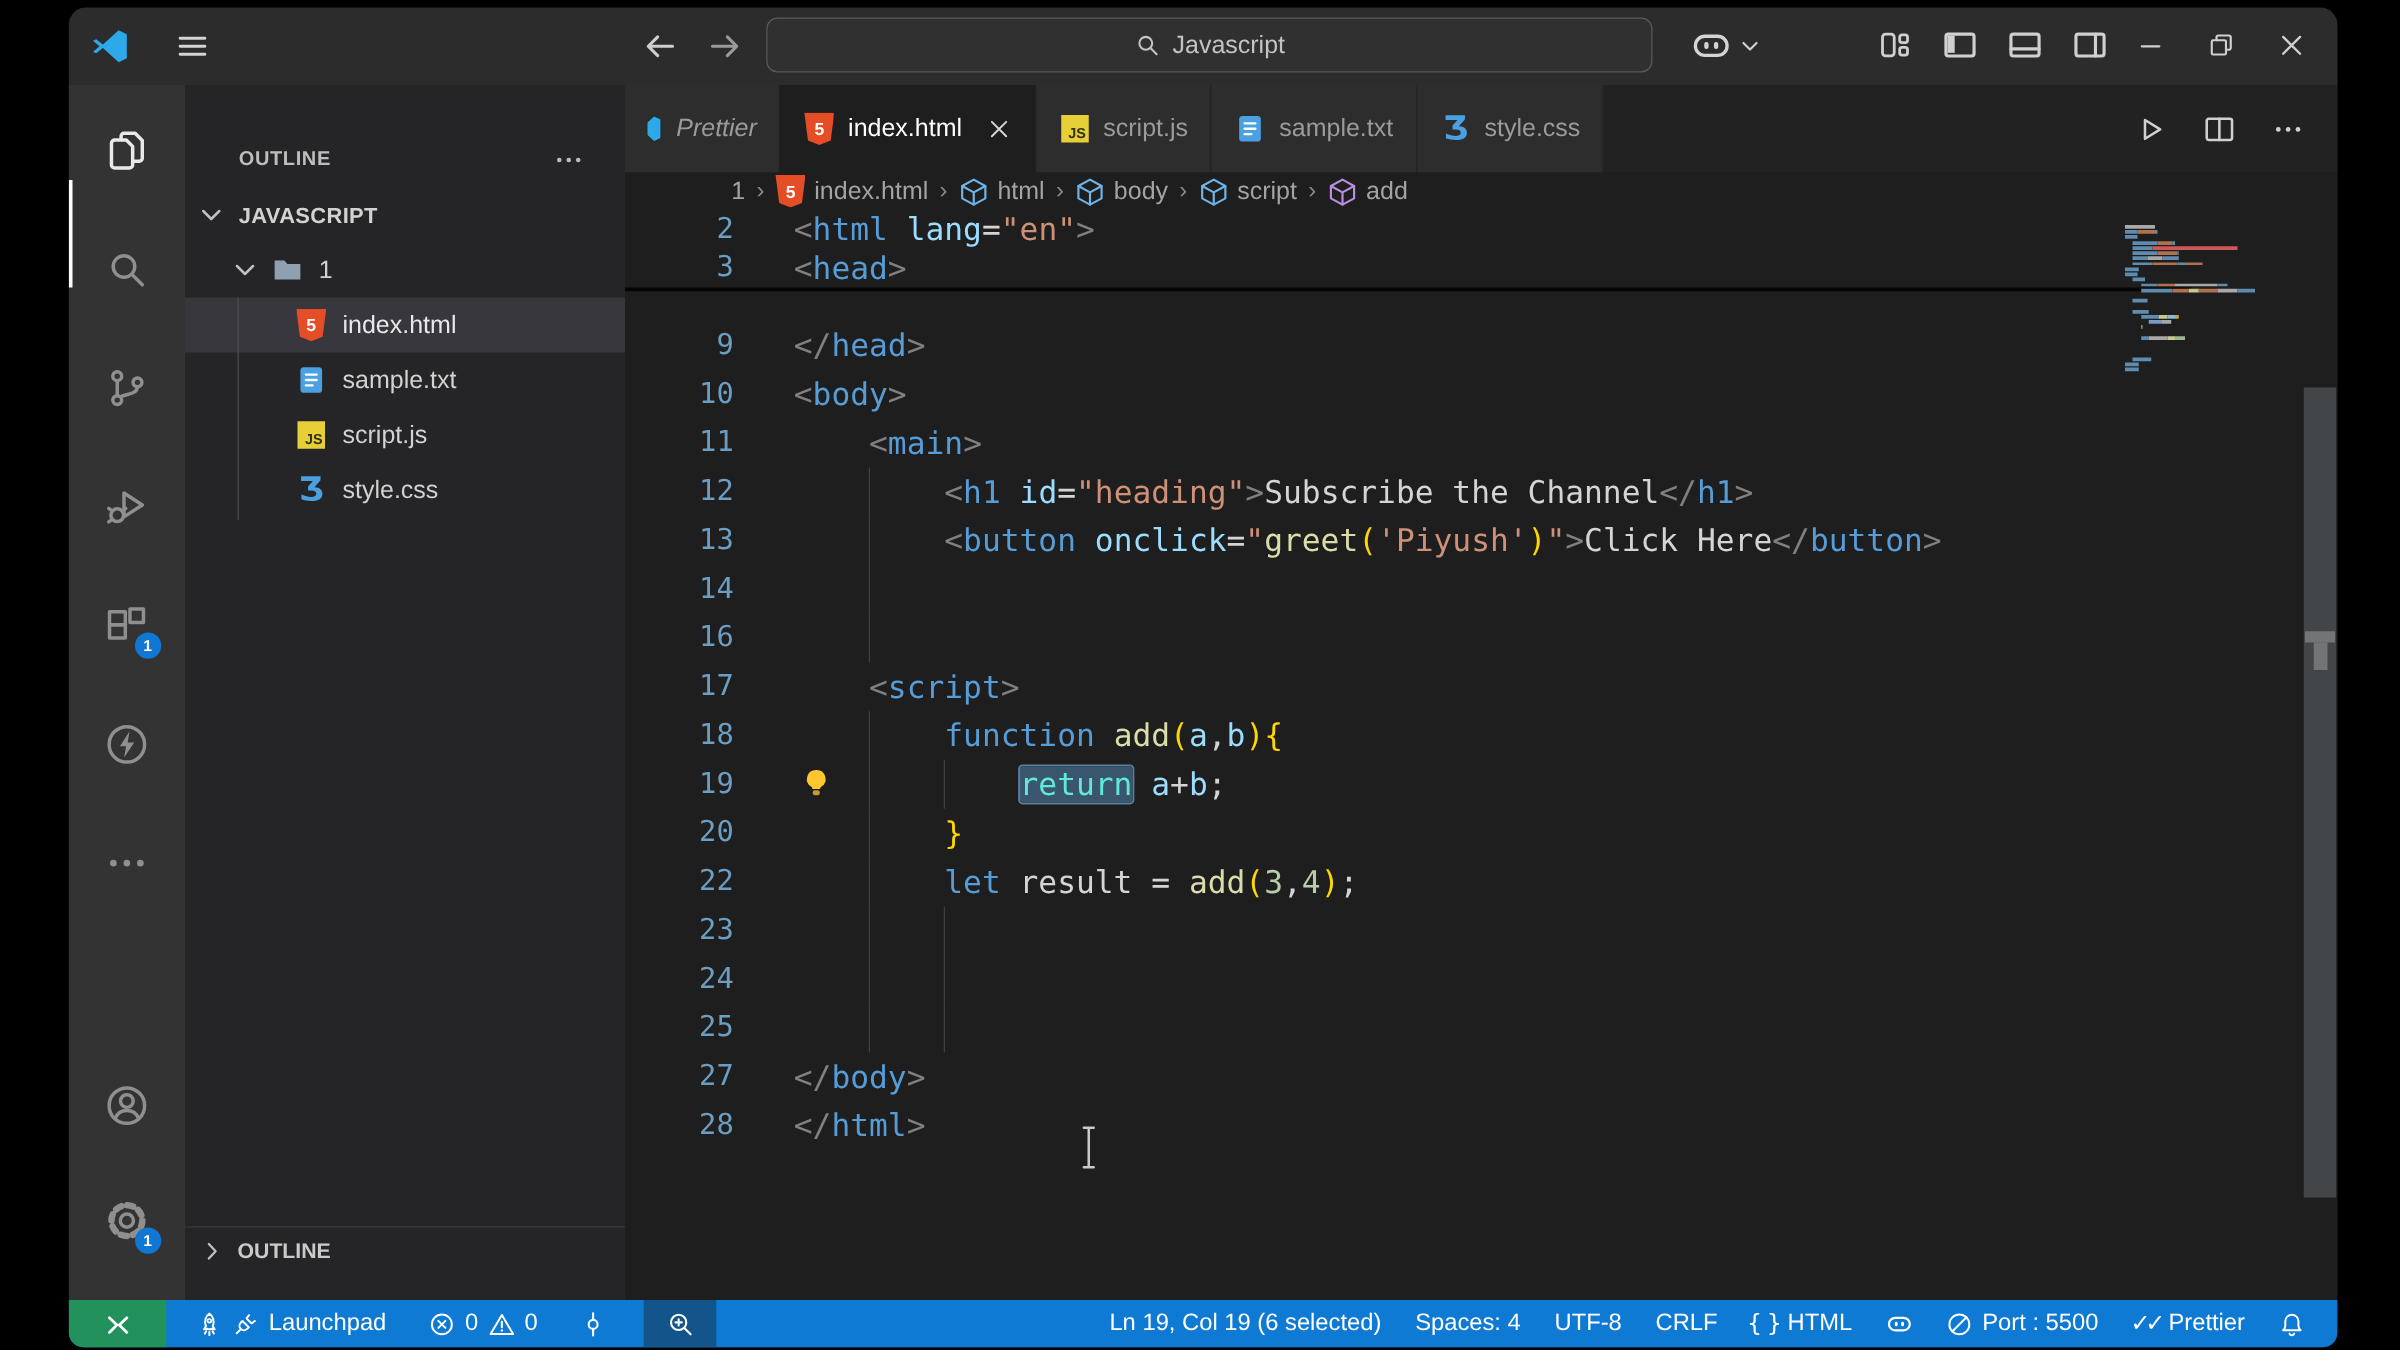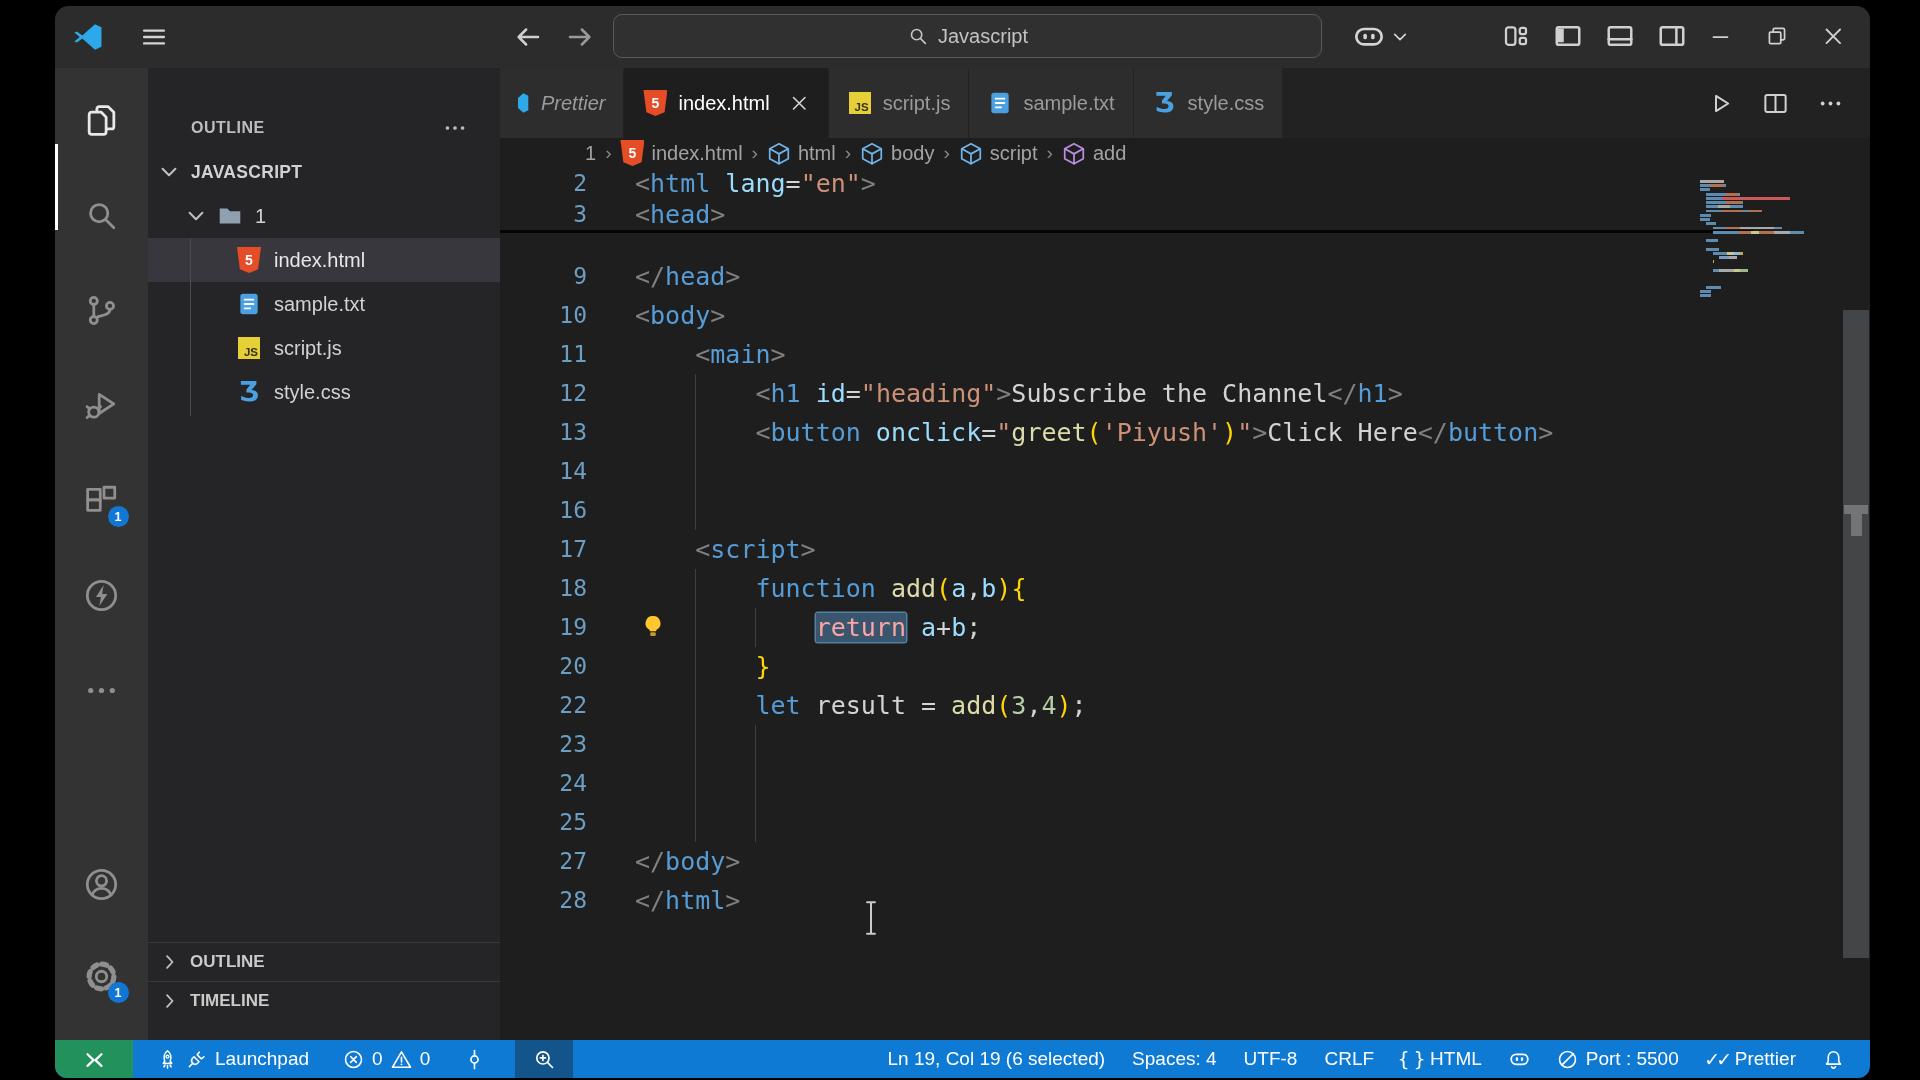--- a/index.html
+++ b/index.html
@@ -87,7 +87,7 @@
   .guide{position:absolute;top:0;width:1px;height:100%;background:#3f3f3f}
   .c-p{color:#808080}.c-t{color:#569cd6}.c-a{color:#9cdcfe}.c-s{color:#ce9178}.c-x{color:#d4d4d4}
   .c-k{color:#569cd6}.c-f{color:#dcdcaa}.c-b{color:#ffd602}.c-n{color:#b5cea8}.c-v{color:#9cdcfe}
-  .c-ks{color:#fca5a5;background:#3a566f;box-shadow:0 0 0 1.5px #56809f;border-radius:2px}
+  .c-ks{color:#5eead4;background:#3a566f;box-shadow:0 0 0 1.5px #56809f;border-radius:2px}
   .bulb{position:absolute;left:4px;top:5px;width:28px;height:28px}
   .ibeam{position:absolute;left:362px;top:730px;width:18px;height:40px;color:#c9c9c9}
   

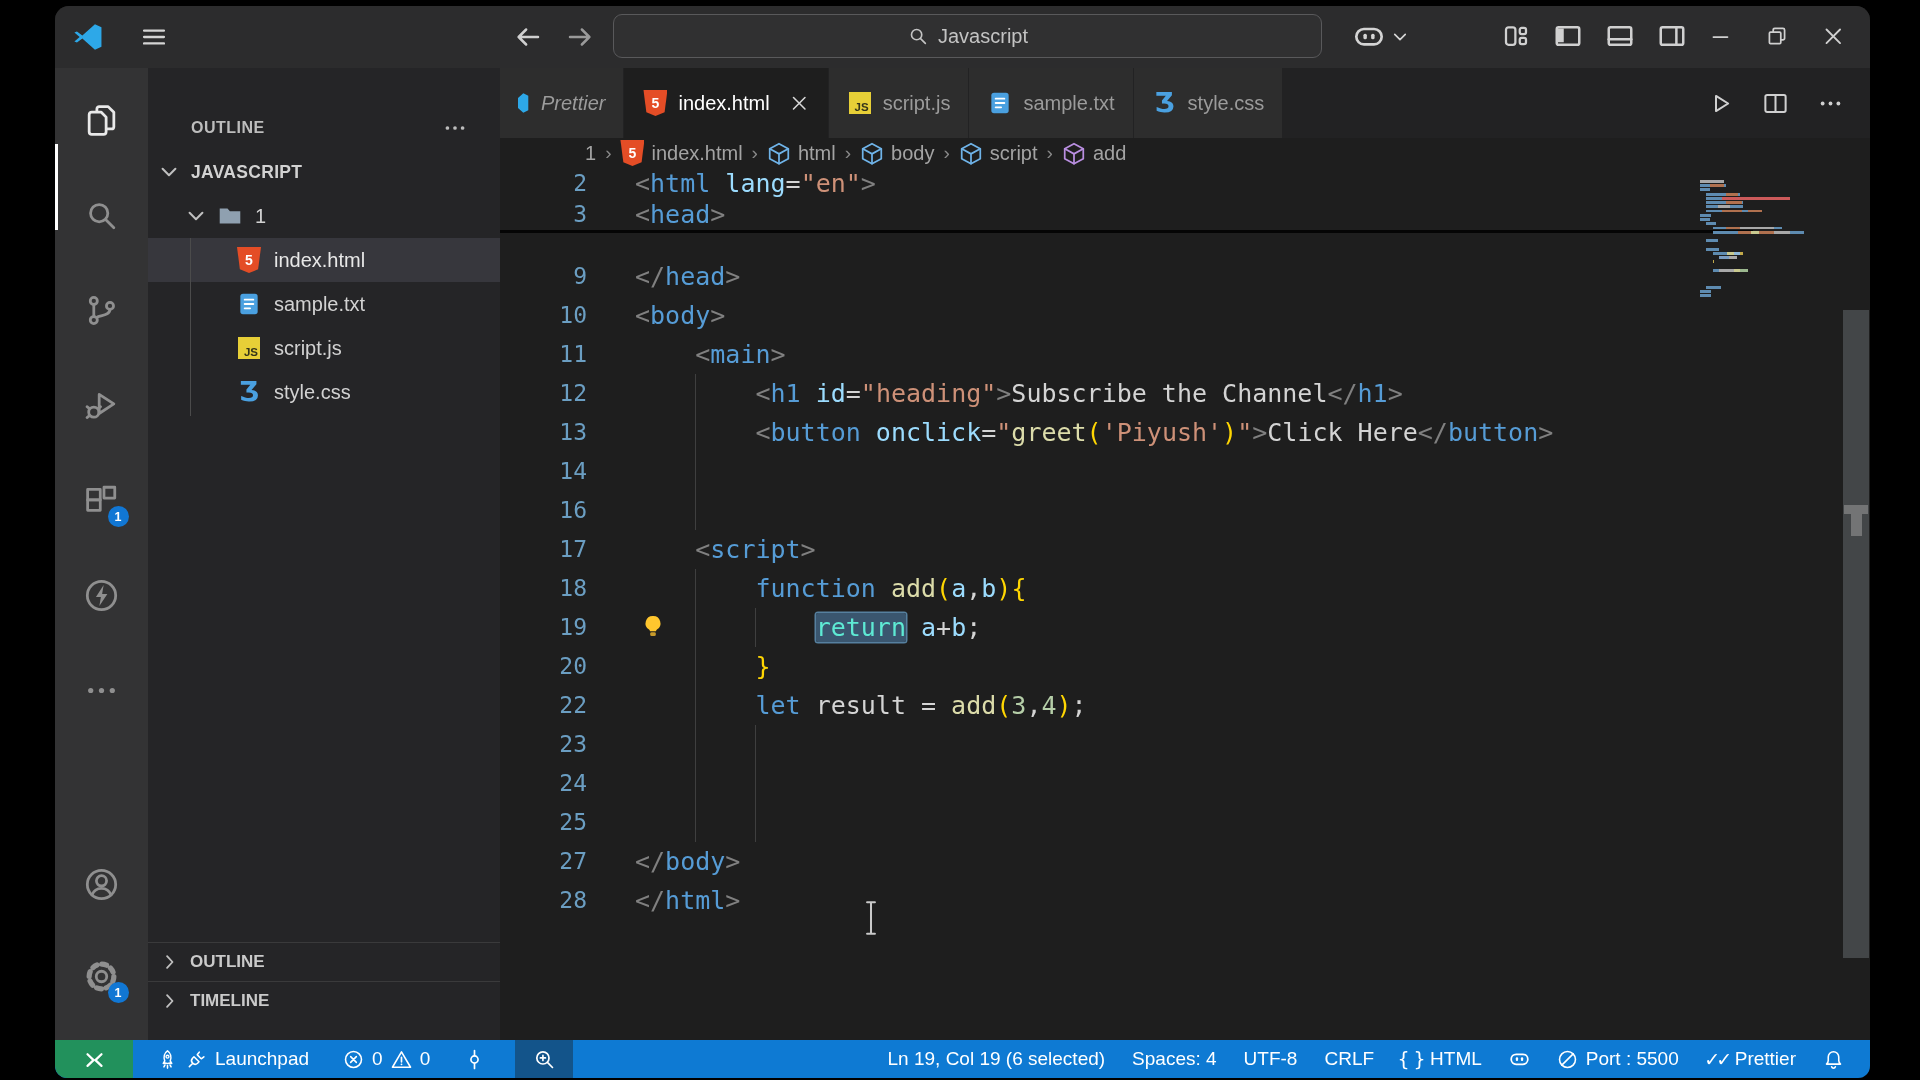--- a/index.html
+++ b/index.html
@@ -379,14 +379,6 @@
           </span>
         <span>OUTLINE</span>
       </div>
-      <div class="sbsec">
-        <span class="chev" id="sec-chev-1">
-            <svg viewBox="0 0 24 24" fill="none" stroke="currentColor" stroke-width="1.8" stroke-linecap="round" stroke-linejoin="round">
-              <path d="M8.5 5l6.5 7-6.5 7" stroke-width="2.2"></path>
-            </svg>
-          </span>
-        <span>TIMELINE</span>
-      </div>
     </div>
   </div>
 

